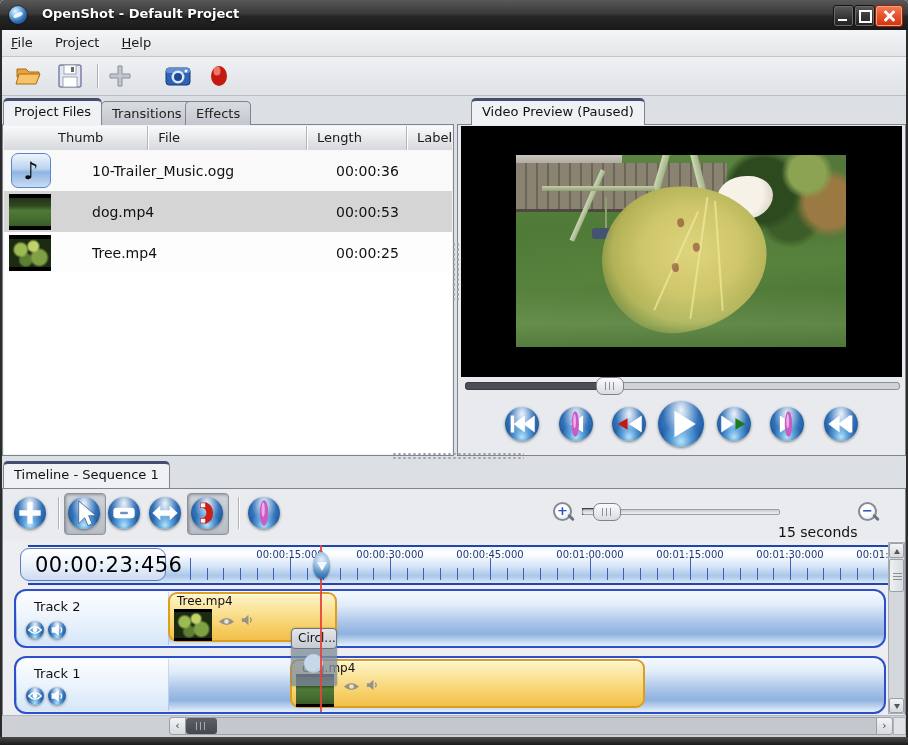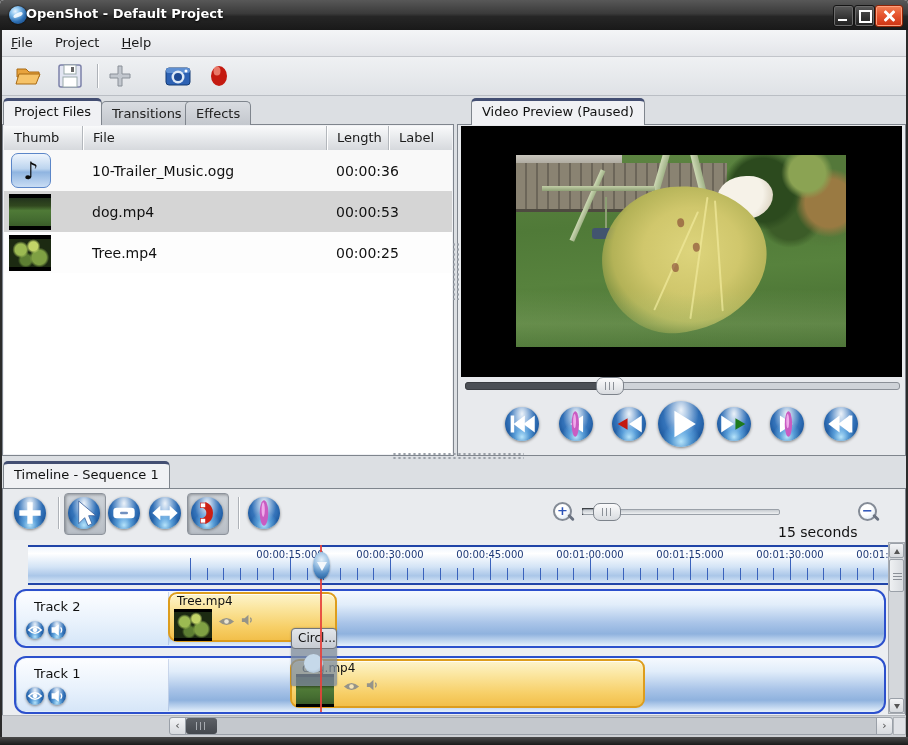--- a/index.html
+++ b/index.html
@@ -15,7 +15,7 @@
     box-shadow:0 0 2px #000;}
   .app-icon:after{content:"";position:absolute;left:4px;top:7px;width:10px;height:4px;border-radius:50%;
     background:rgba(255,255,255,.85);transform:rotate(-25deg);}
-  .title-text{position:absolute;left:26px;top:6px;color:#fff;font-weight:bold;font-size:13px;
+  .title-text{position:absolute;left:42px;top:6px;color:#fff;font-weight:bold;font-size:13px;
     text-shadow:0 1px 2px #000;}
   .winbtn{position:absolute;top:5px;height:20px;border-radius:3px;cursor:default;}
   .btn-min,.btn-max{width:19px;background:linear-gradient(180deg,#5a5a5a,#333 60%,#222);border:1px solid #151515;box-shadow:inset 0 0 0 1px #6a6a6a;}

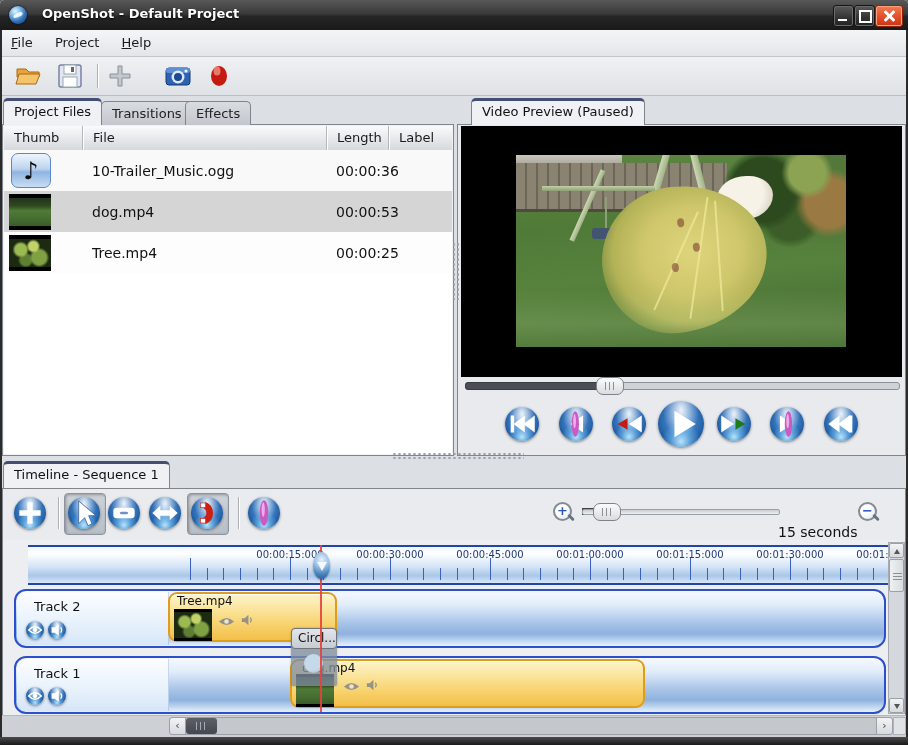--- a/index.html
+++ b/index.html
@@ -48,7 +48,7 @@
   
   .thead{position:absolute;left:1px;top:1px;right:1px;height:24px;display:flex;
     background:linear-gradient(180deg,#f9fafb,#e4e6e9 60%,#d6d9dd);border-bottom:1px solid #a8acb2;}
-  .th{box-sizing:border-box;padding:4px 0 0 10px;font-size:13px;color:#1a1a1a;}
+  .th{box-sizing:border-box;padding:4px 0 0 10px;font-size:13px;color:#1a1a1a;margin-left:44px;}
   .th + .th{border-left:1px solid #b3b7bc;box-shadow:inset 1px 0 0 #fff;}
   .tbody{position:absolute;left:1px;top:25px;right:1px;bottom:1px;background:#fff;}
   .trow{display:flex;height:41px;align-items:center;}

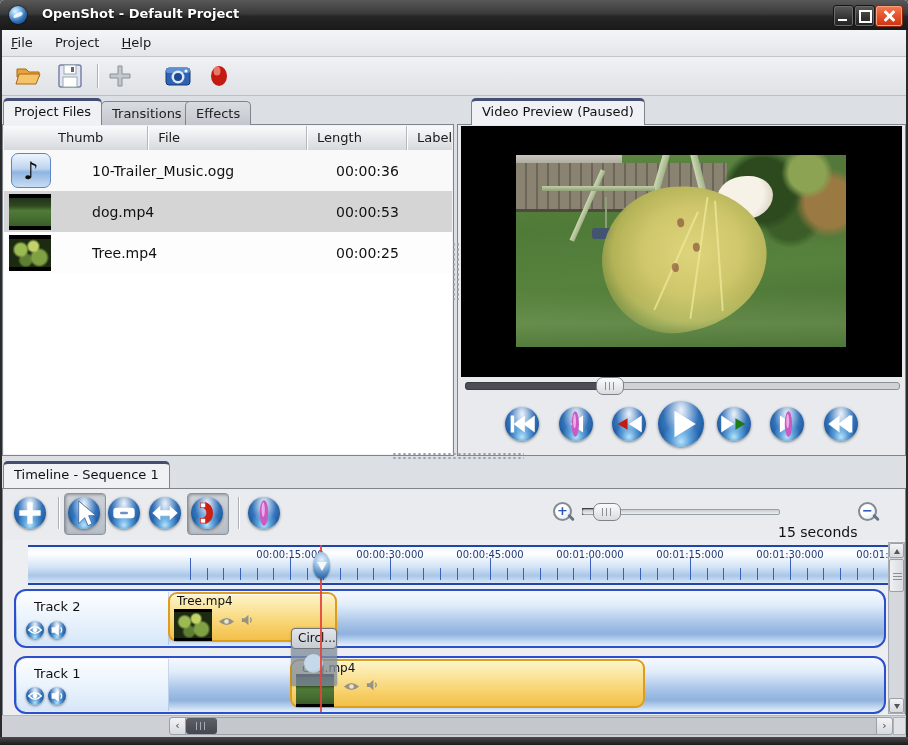--- a/index.html
+++ b/index.html
@@ -461,6 +461,7 @@
       <div class="ticks ticks-minor"></div>
       <div class="ticks ticks-major"></div>
     </div>
+    <div class="timecode-box">00:00:23:456</div>
 
     <div class="track" style="top:49px;height:59px;">
       <div class="track-head">

